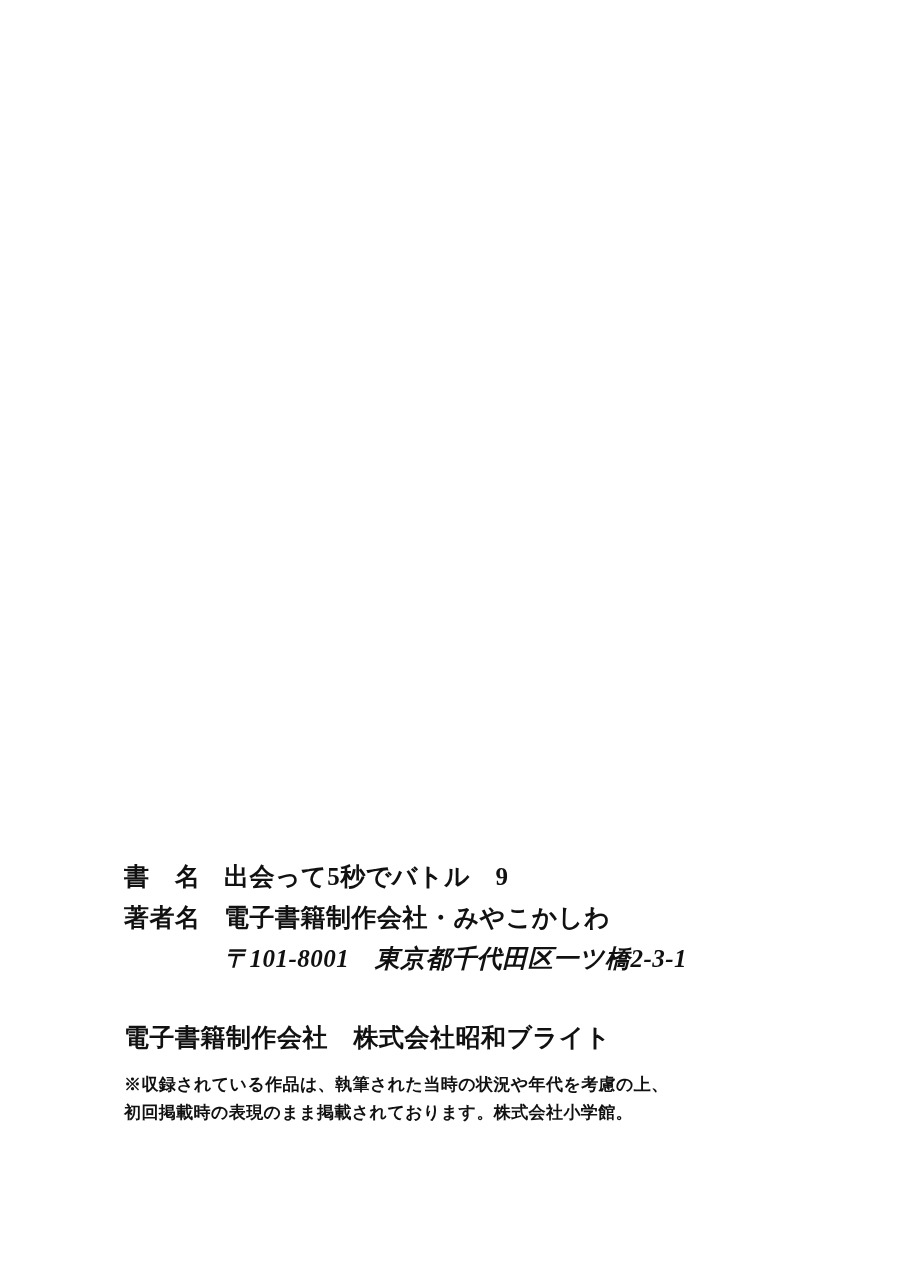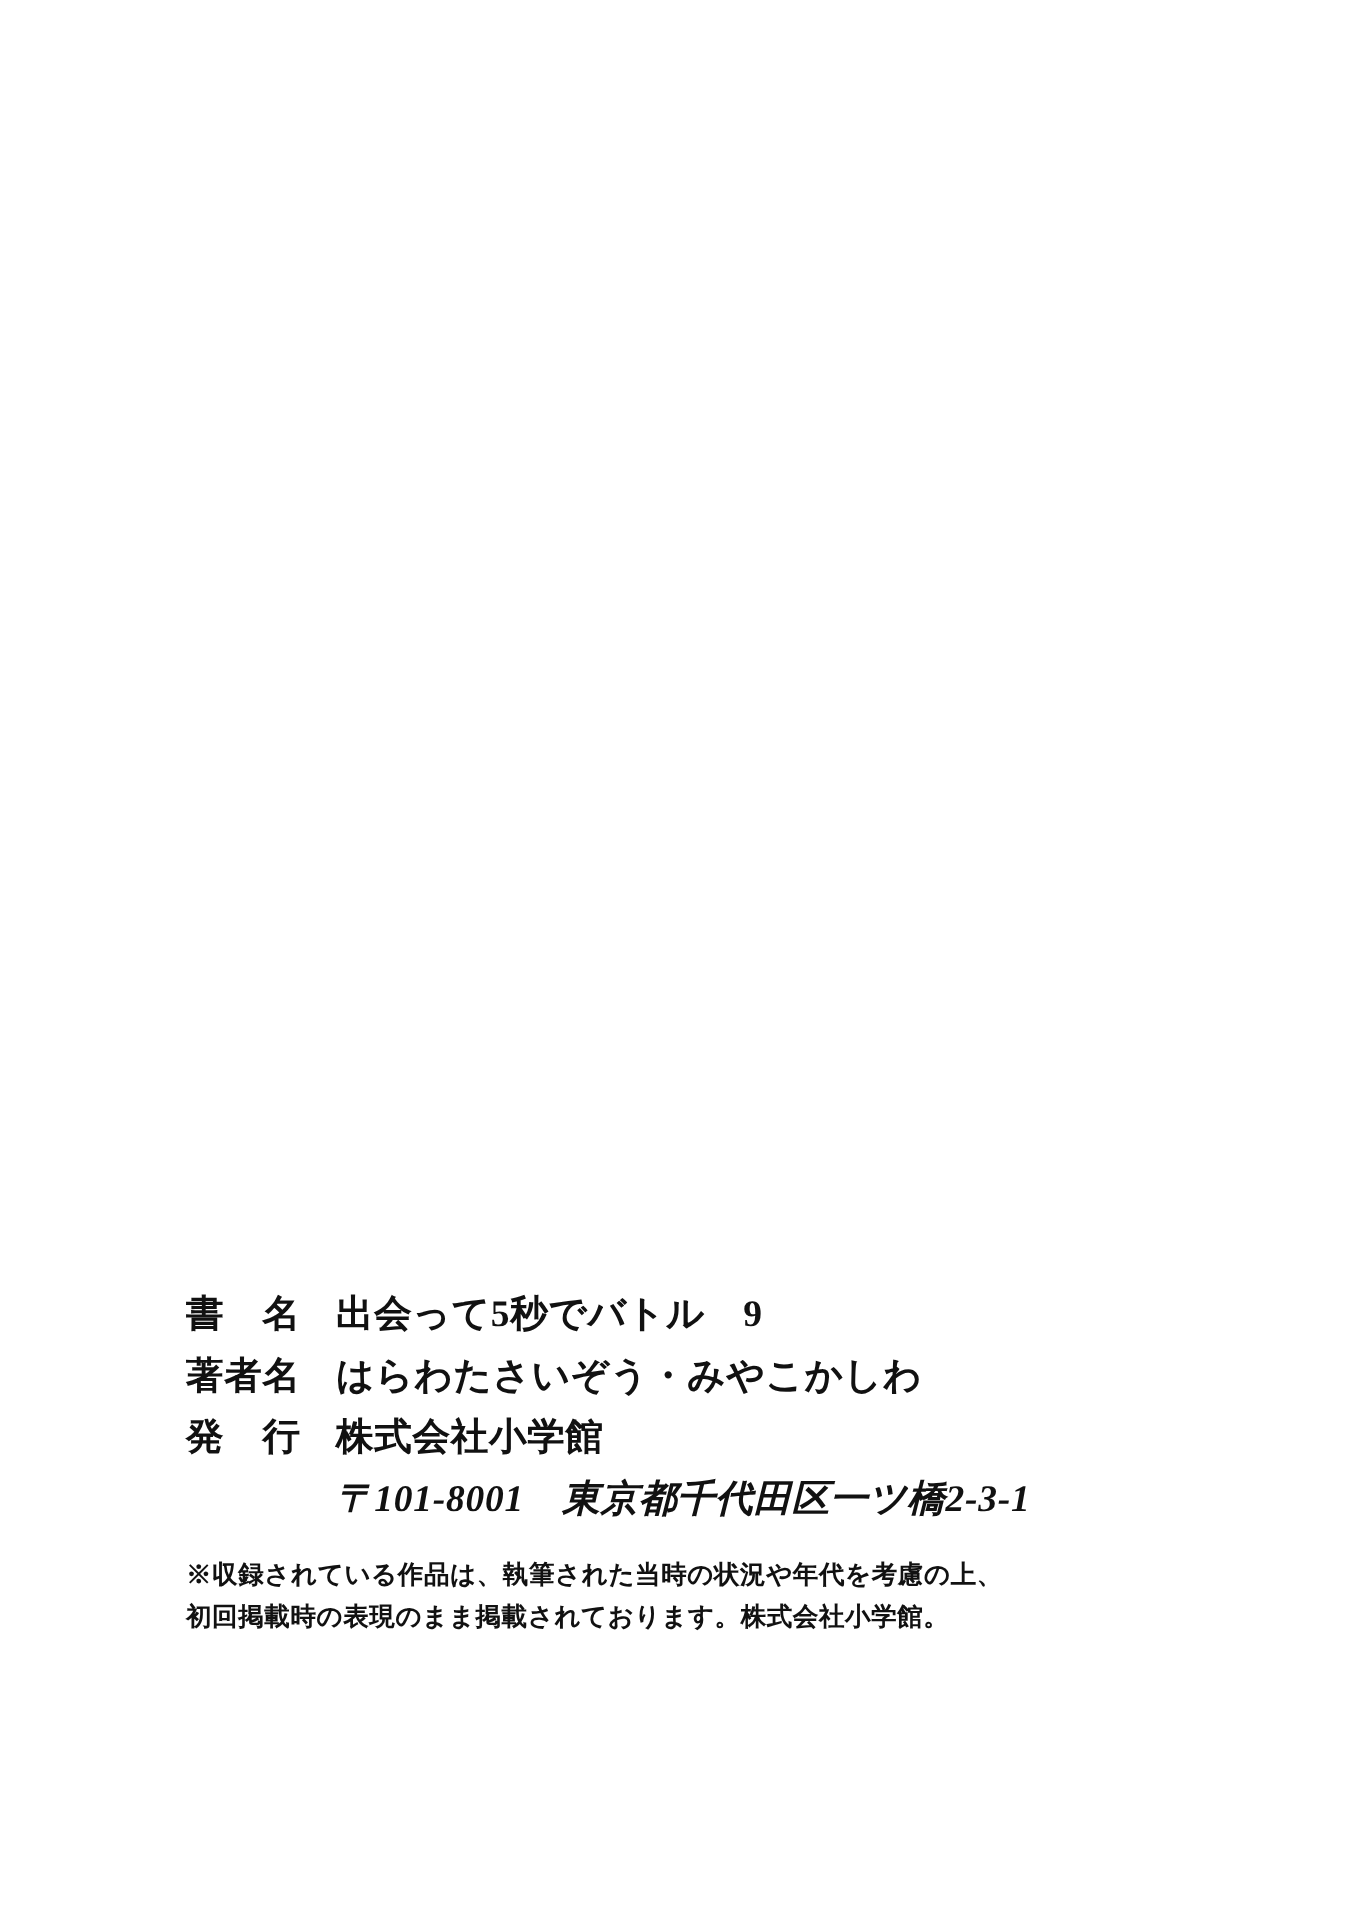--- a/index.html
+++ b/index.html
@@ -92,7 +92,7 @@
 
       <div class="row"><span class="label">書　名</span><span>出会って5秒でバトル　9</span></div>
 
-      <div class="row"><span class="label">著者名</span><span>はらわたさいぞう・みやこかしわ</span></div>
+      <div class="row"><span class="label">著者名</span><span>電子書籍制作会社・みやこかしわ</span></div>
 
       <div class="row"><span class="label">発　行</span><span>株式会社小学館</span></div>
 

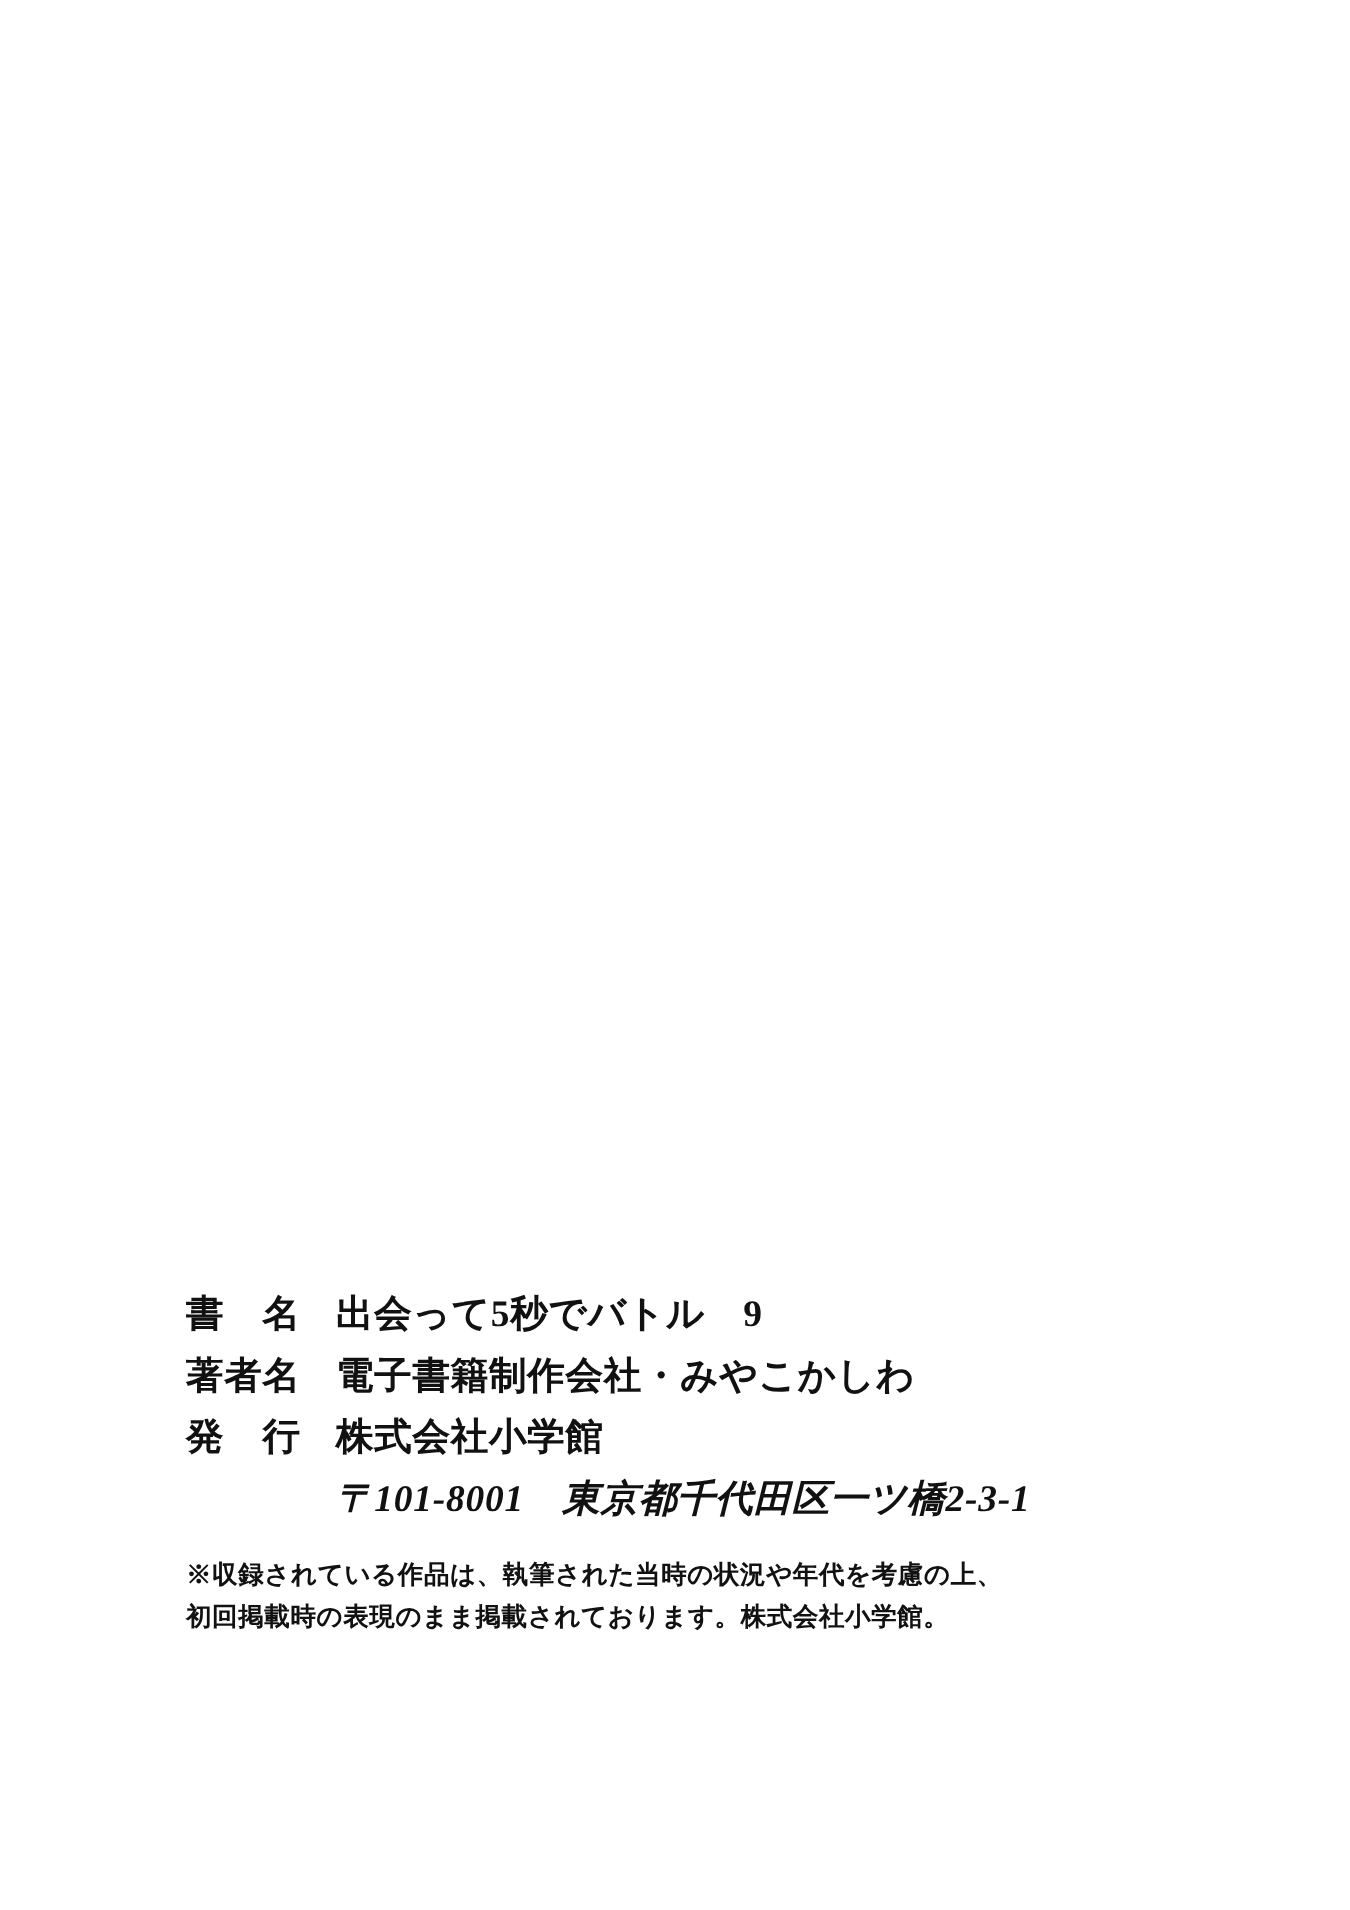--- a/index.html
+++ b/index.html
@@ -94,7 +94,6 @@
 
       <div class="row"><span class="label">著者名</span><span>電子書籍制作会社・みやこかしわ</span></div>
 
-      <div class="row"><span class="label">発　行</span><span>株式会社小学館</span></div>
 
       <div class="indent-row">〒101‑8001　東京都千代田区一ツ橋2‑3‑1</div>
 

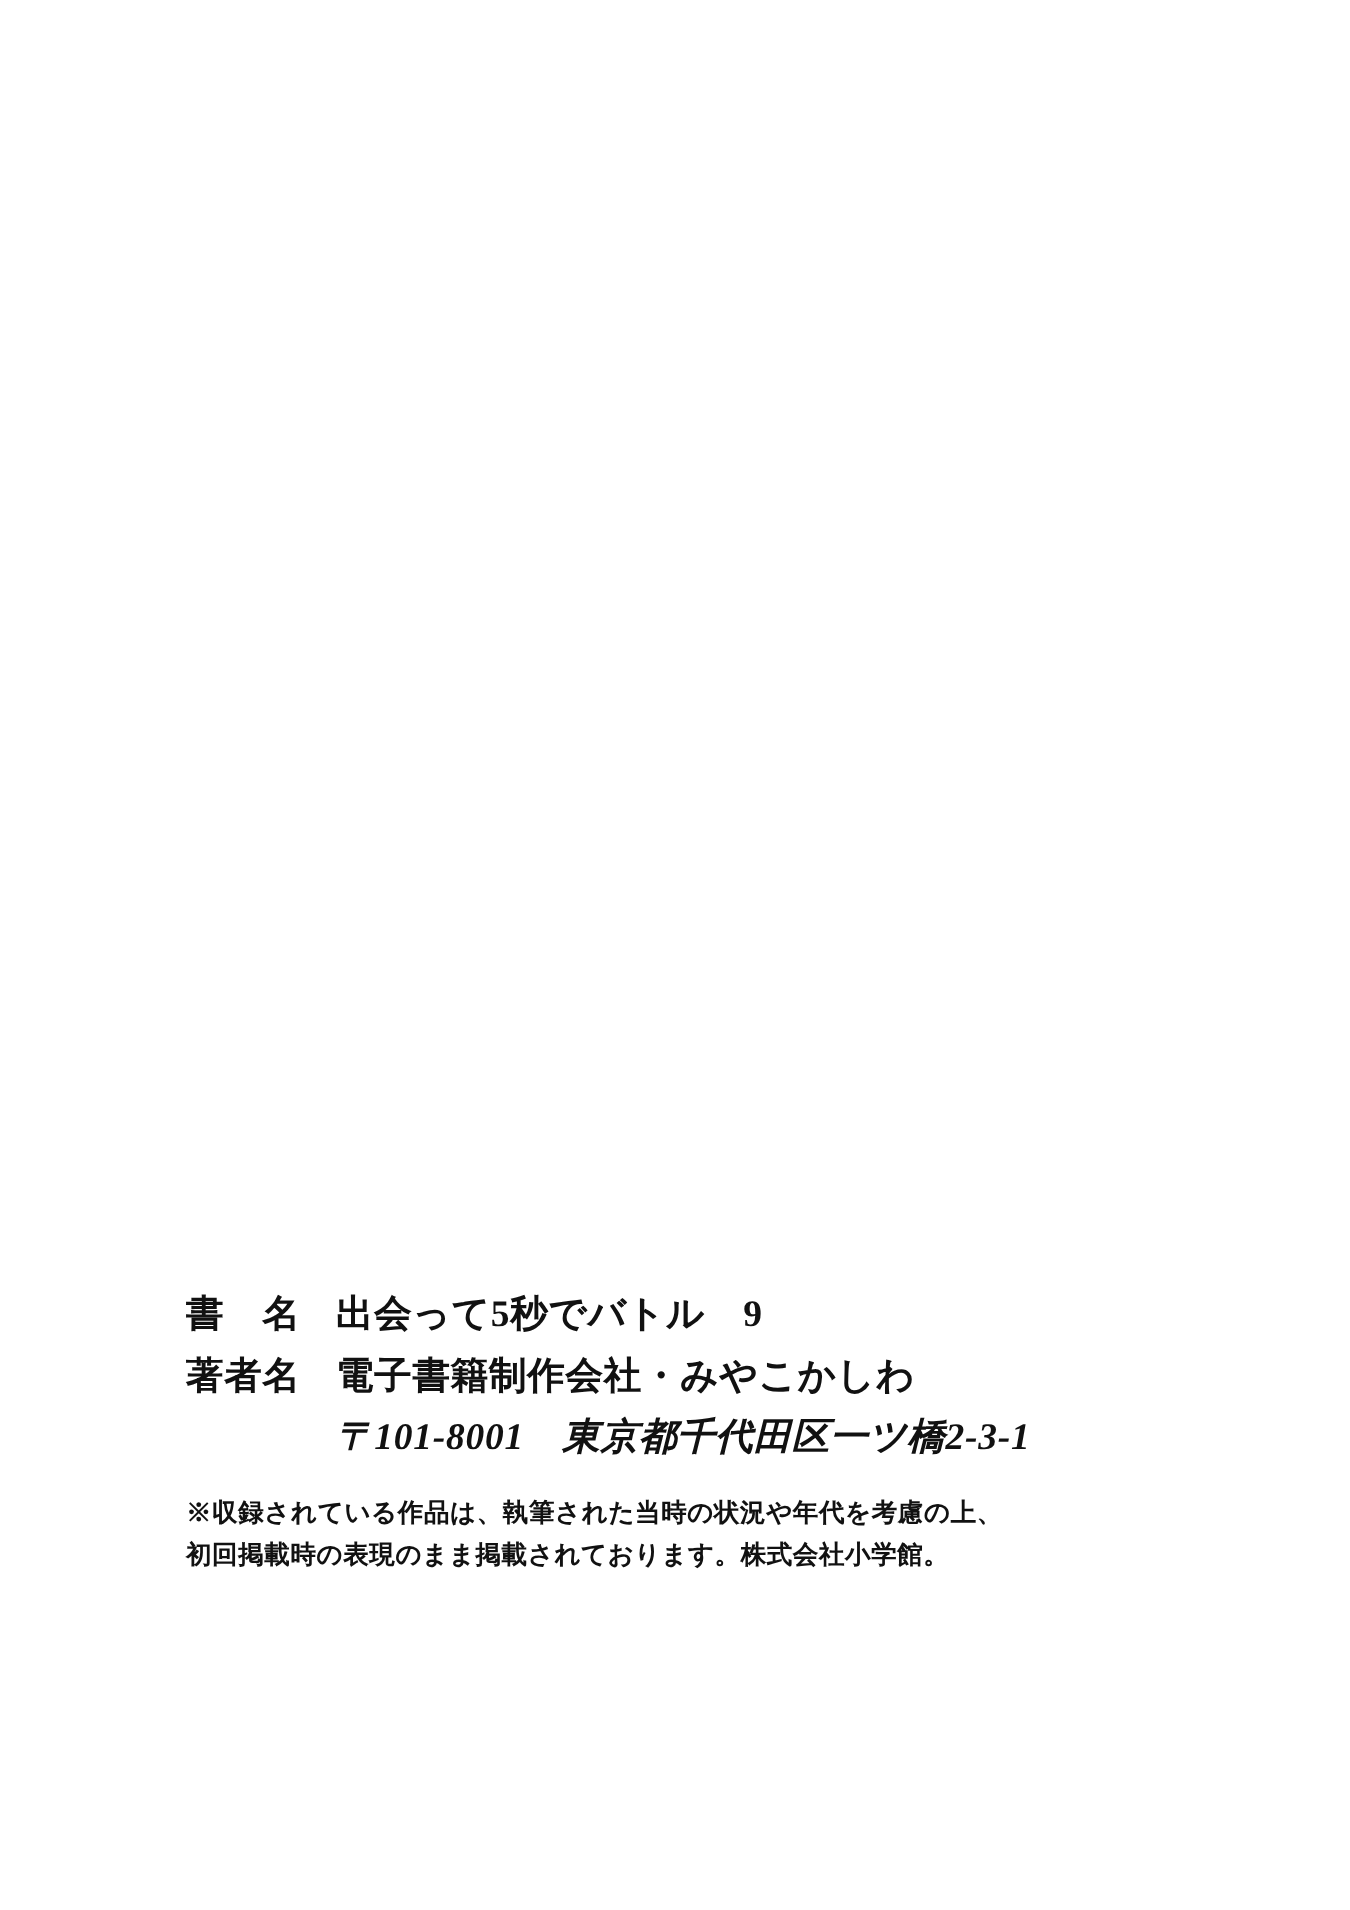--- a/index.html
+++ b/index.html
@@ -99,6 +99,7 @@
 
     </div>
 
+    <div class="producer"><span>電子書籍制作会社</span><span>　</span><span>株式会社昭和ブライト</span></div>
 
     <div class="notice">
       <span class="notice-line">※収録されている作品は、執筆された当時の状況や年代を考慮の上、</span>

